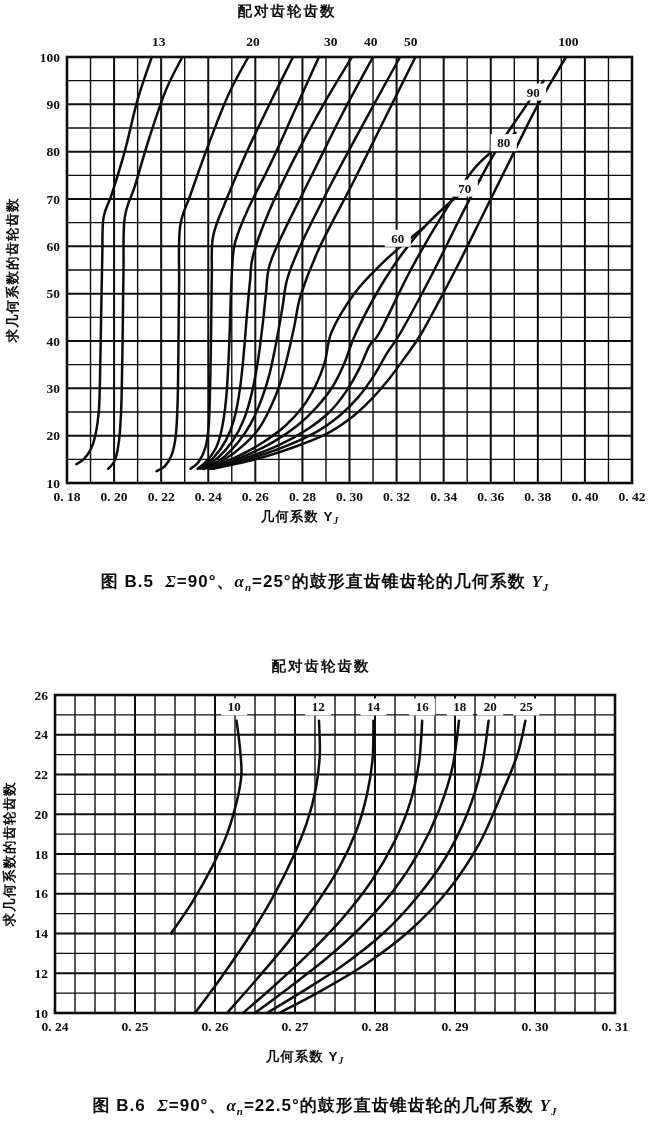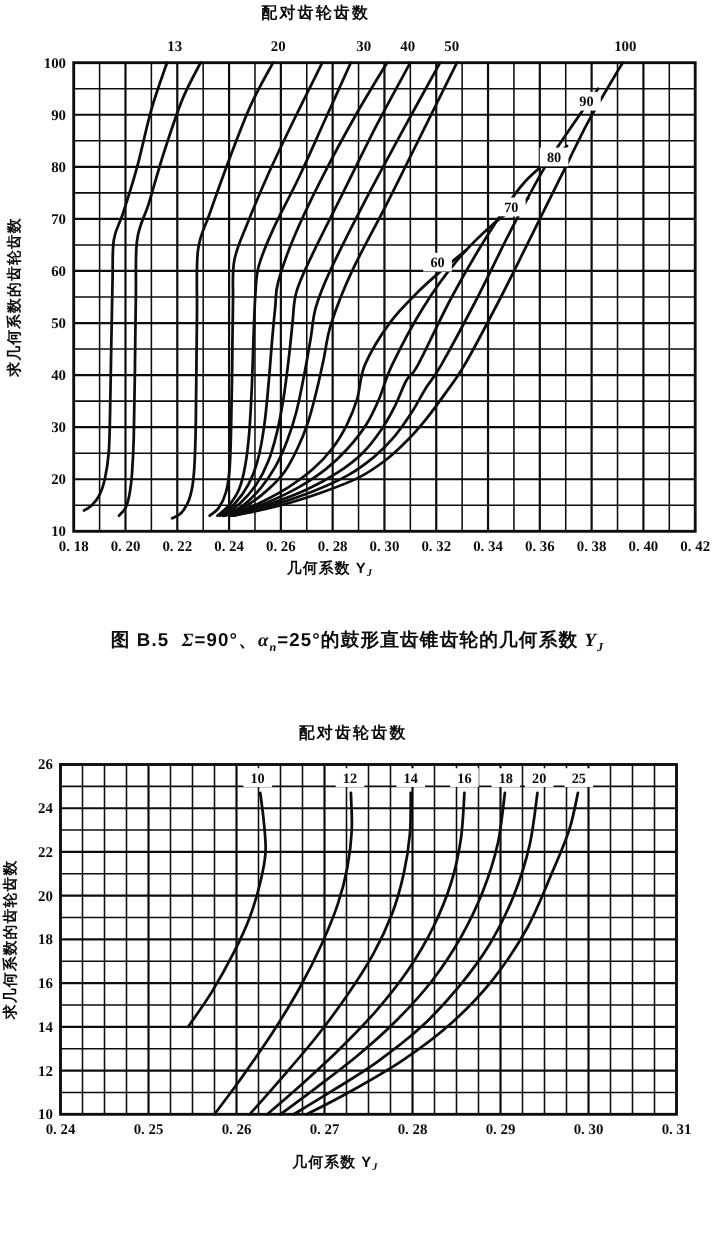--- a/index.html
+++ b/index.html
@@ -215,6 +215,9 @@
     <text class="cjk-axis" x="305" y="416" text-anchor="middle"><tspan>几何系数 Y</tspan><tspan class="sub-t" dy="3">J</tspan></text>
   </svg>
 
+  <div class="caption" style="top:1094px;">
+    <span>图 B.6</span><span>&nbsp;&nbsp;</span><span class="it">Σ</span><span>=90°、</span><span class="it">α</span><sub>n</sub><span>=22.5°</span><span>的鼓形直齿锥齿轮的几何系数 </span><span class="it">Y</span><sub>J</sub>
+  </div>
 
 </div>
 

